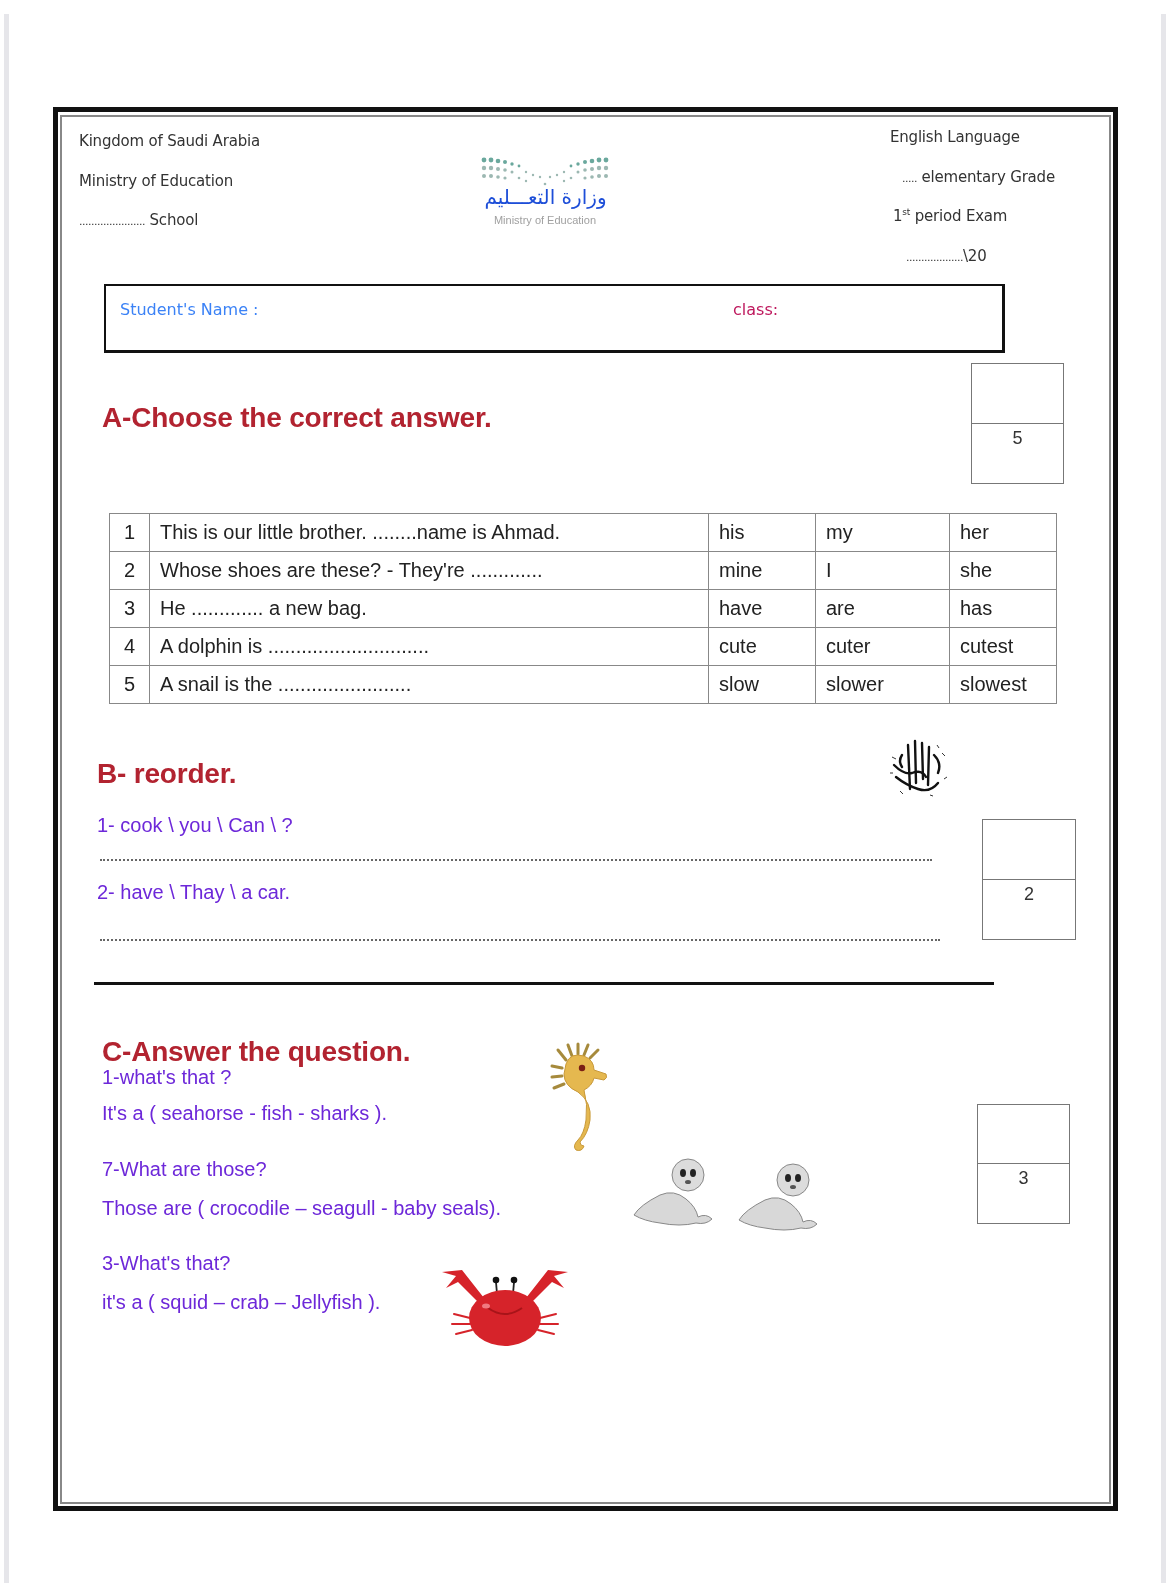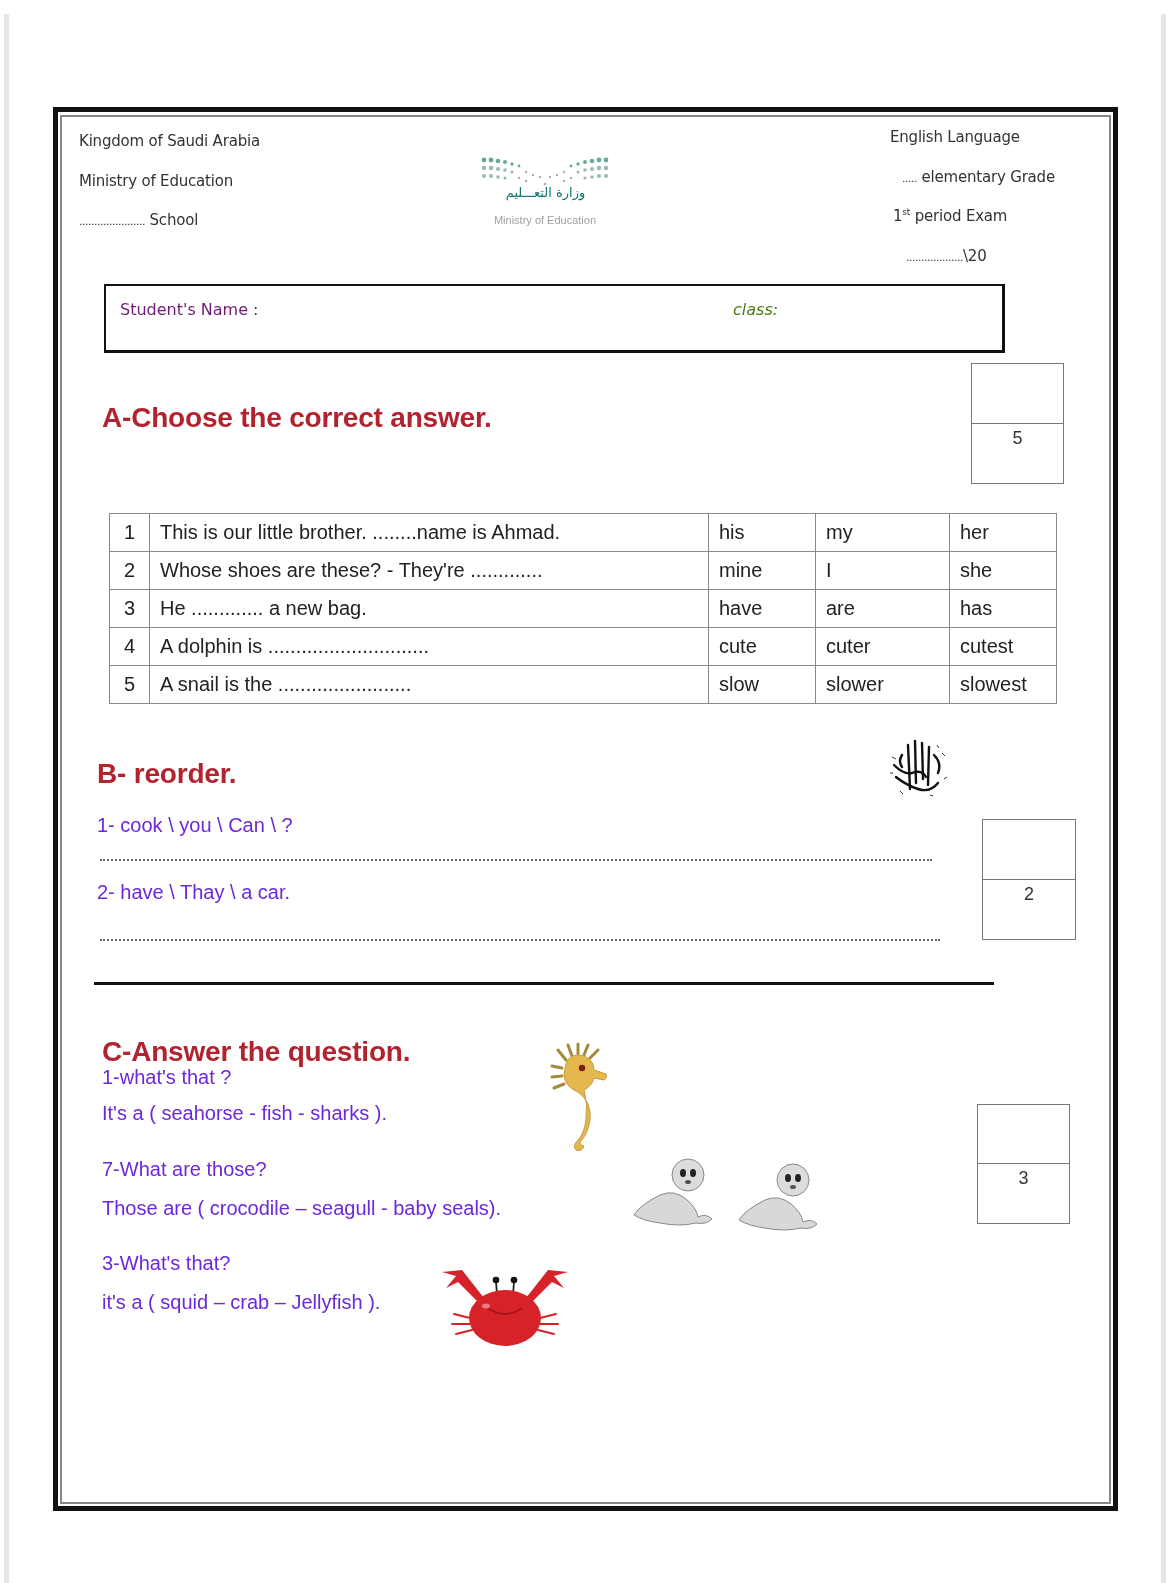--- a/index.html
+++ b/index.html
@@ -17,7 +17,7 @@
     .sup { font-size: 9px; vertical-align: super; }
 
     .logo { position: absolute; left: 480px; top: 130px; width: 130px; height: 100px; }
-    .logo-ar { position: absolute; left: 483px; top: 185px; width: 125px; text-align: center; font-family: "DejaVu Sans", sans-serif; font-size: 13px; color: #0f766e; direction: rtl; }
+    .logo-ar { position: absolute; left: 483px; top: 185px; width: 125px; text-align: center; font-family: "DejaVu Sans", sans-serif; font-size: 20px; color: #1d4ed8; direction: rtl; }
     .logo-en { position: absolute; left: 480px; top: 214px; width: 130px; text-align: center; font-size: 11px; color: #a0a0a0; }
 
     .name-box { position: absolute; left: 104px; top: 284px; width: 901px; height: 69px; border: 2px solid #111; border-bottom-width: 3px; border-right-width: 3px; }

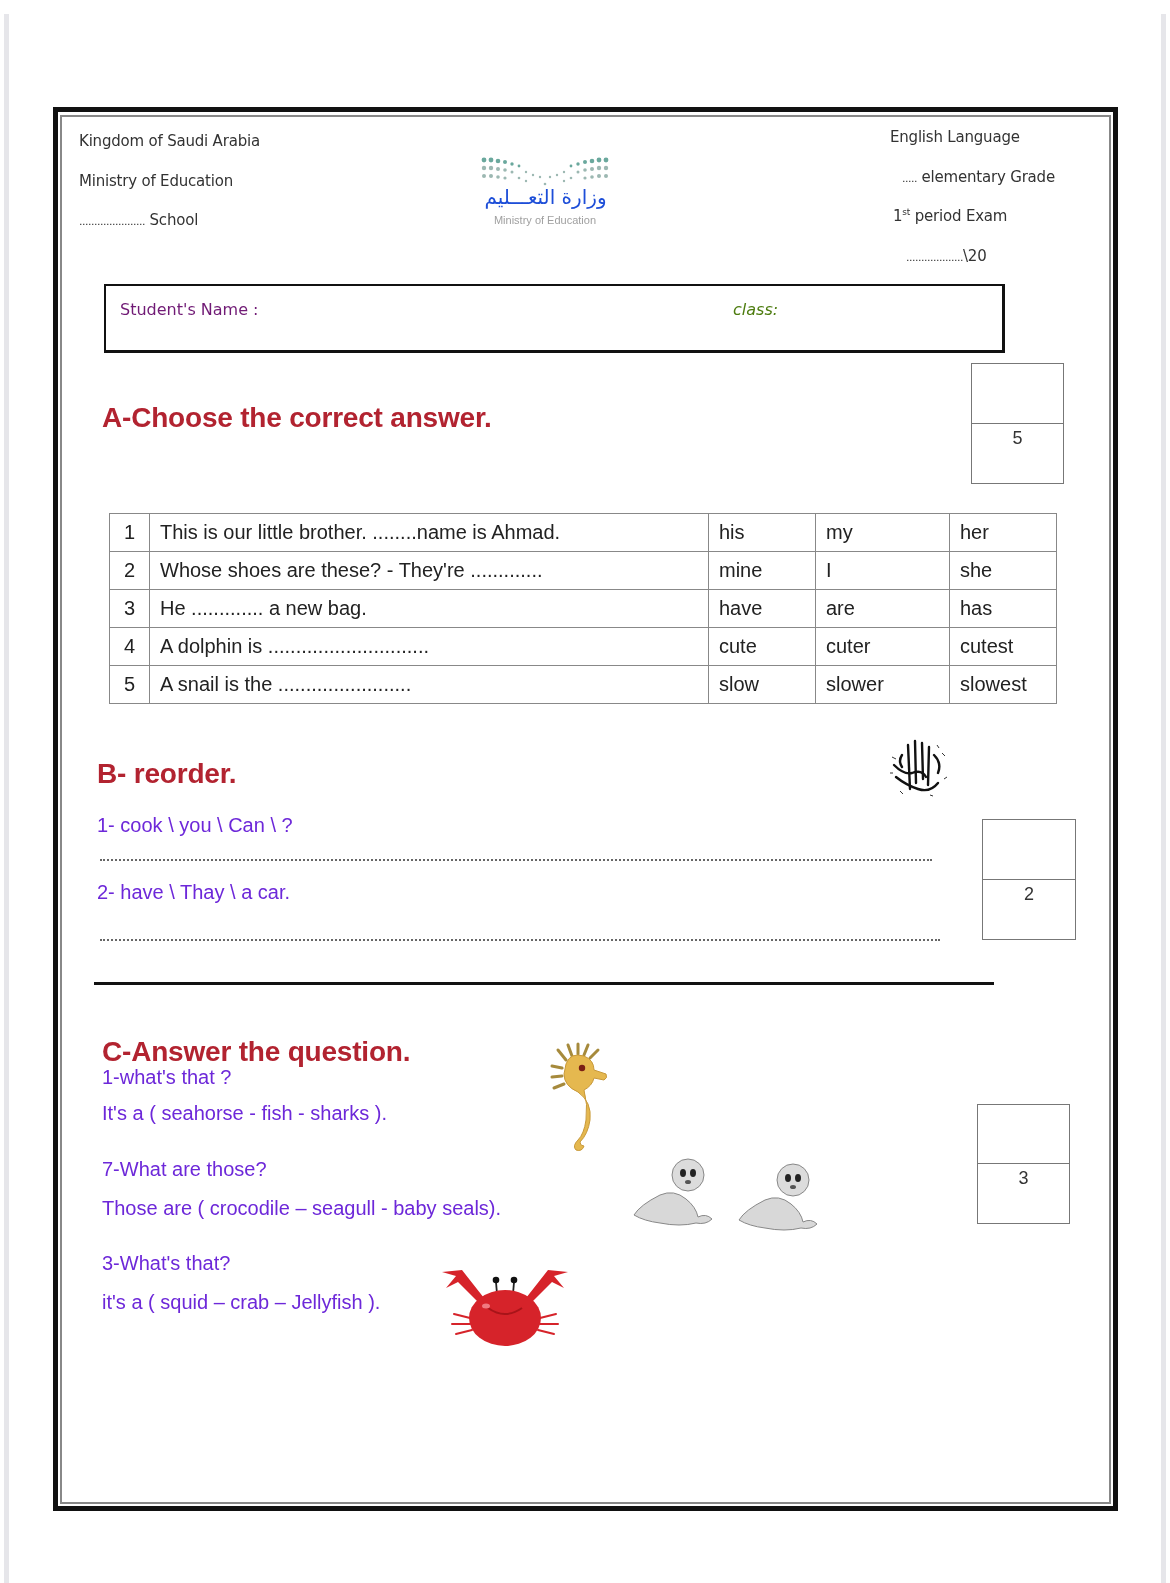--- a/index.html
+++ b/index.html
@@ -21,7 +21,7 @@
     .logo-en { position: absolute; left: 480px; top: 214px; width: 130px; text-align: center; font-size: 11px; color: #a0a0a0; }
 
     .name-box { position: absolute; left: 104px; top: 284px; width: 901px; height: 69px; border: 2px solid #111; border-bottom-width: 3px; border-right-width: 3px; }
-    .name-label { position: absolute; left: 120px; top: 300px; font-family: "DejaVu Sans", sans-serif; font-size: 16px; color: #701a75; }
+    .name-label { position: absolute; left: 120px; top: 300px; font-family: "DejaVu Sans", sans-serif; font-size: 16px; color: #3b82f6; }
     .class-label { position: absolute; left: 733px; top: 300px; font-family: "DejaVu Sans", sans-serif; font-size: 16px; color: #4d7c0f; font-style: italic; }
 
     .section-title { position: absolute; font-weight: bold; font-size: 28px; color: #b22330; letter-spacing: -0.2px; }

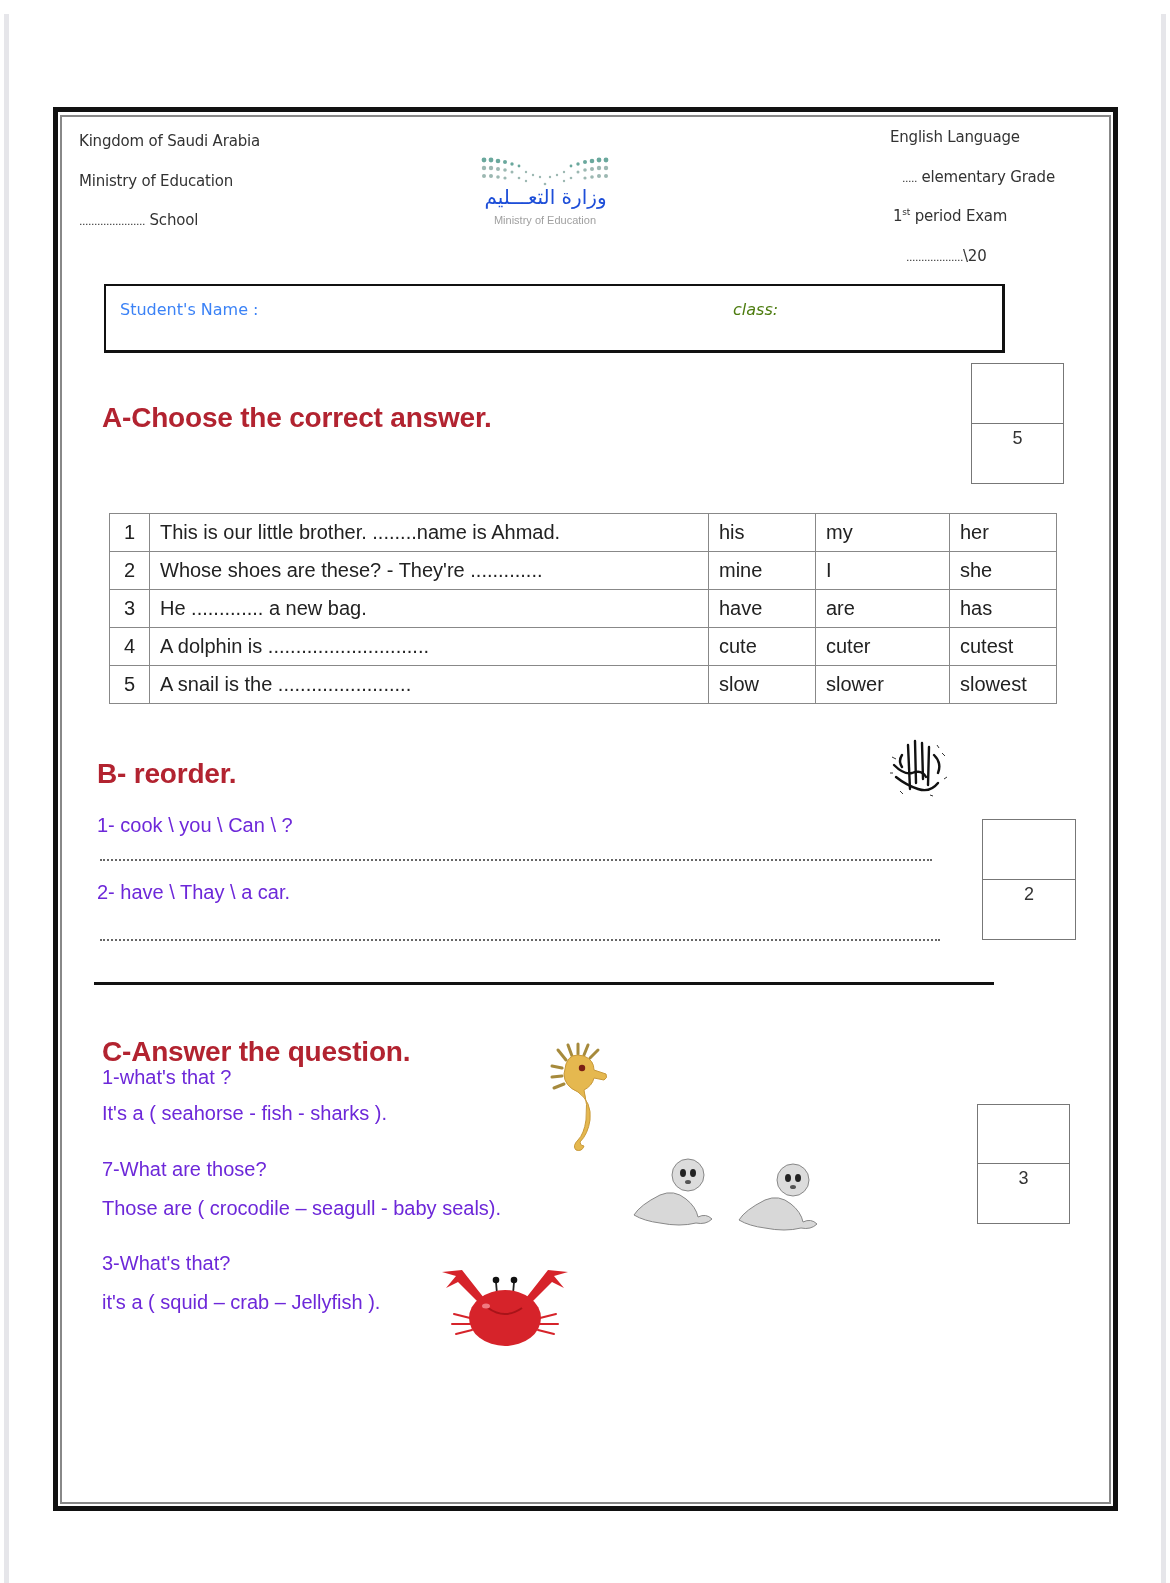--- a/index.html
+++ b/index.html
@@ -22,7 +22,7 @@
 
     .name-box { position: absolute; left: 104px; top: 284px; width: 901px; height: 69px; border: 2px solid #111; border-bottom-width: 3px; border-right-width: 3px; }
     .name-label { position: absolute; left: 120px; top: 300px; font-family: "DejaVu Sans", sans-serif; font-size: 16px; color: #3b82f6; }
-    .class-label { position: absolute; left: 733px; top: 300px; font-family: "DejaVu Sans", sans-serif; font-size: 16px; color: #4d7c0f; font-style: italic; }
+    .class-label { position: absolute; left: 733px; top: 300px; font-family: "DejaVu Sans", sans-serif; font-size: 16px; color: #be185d; }
 
     .section-title { position: absolute; font-weight: bold; font-size: 28px; color: #b22330; letter-spacing: -0.2px; }
 

